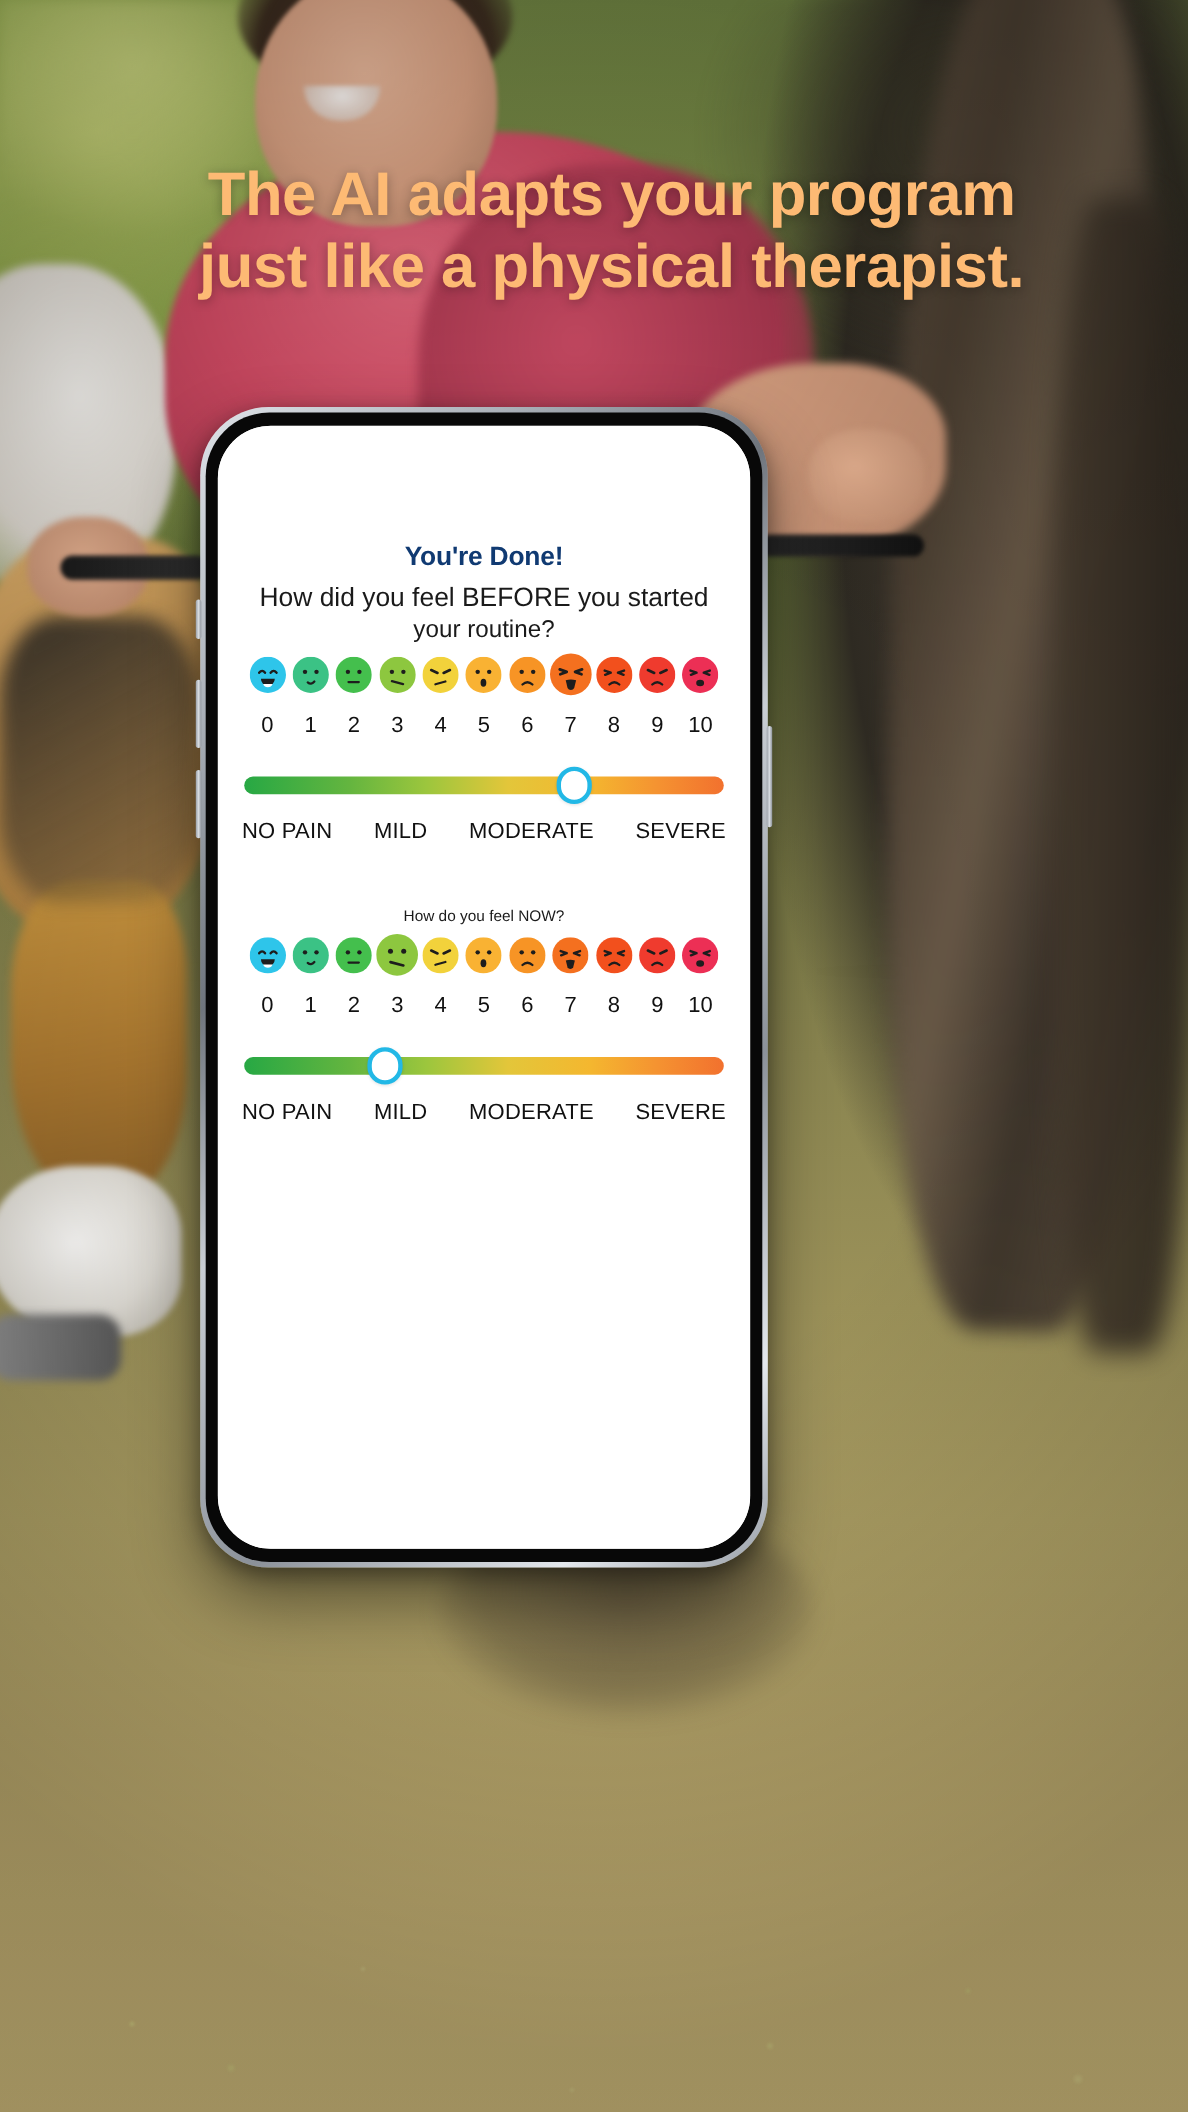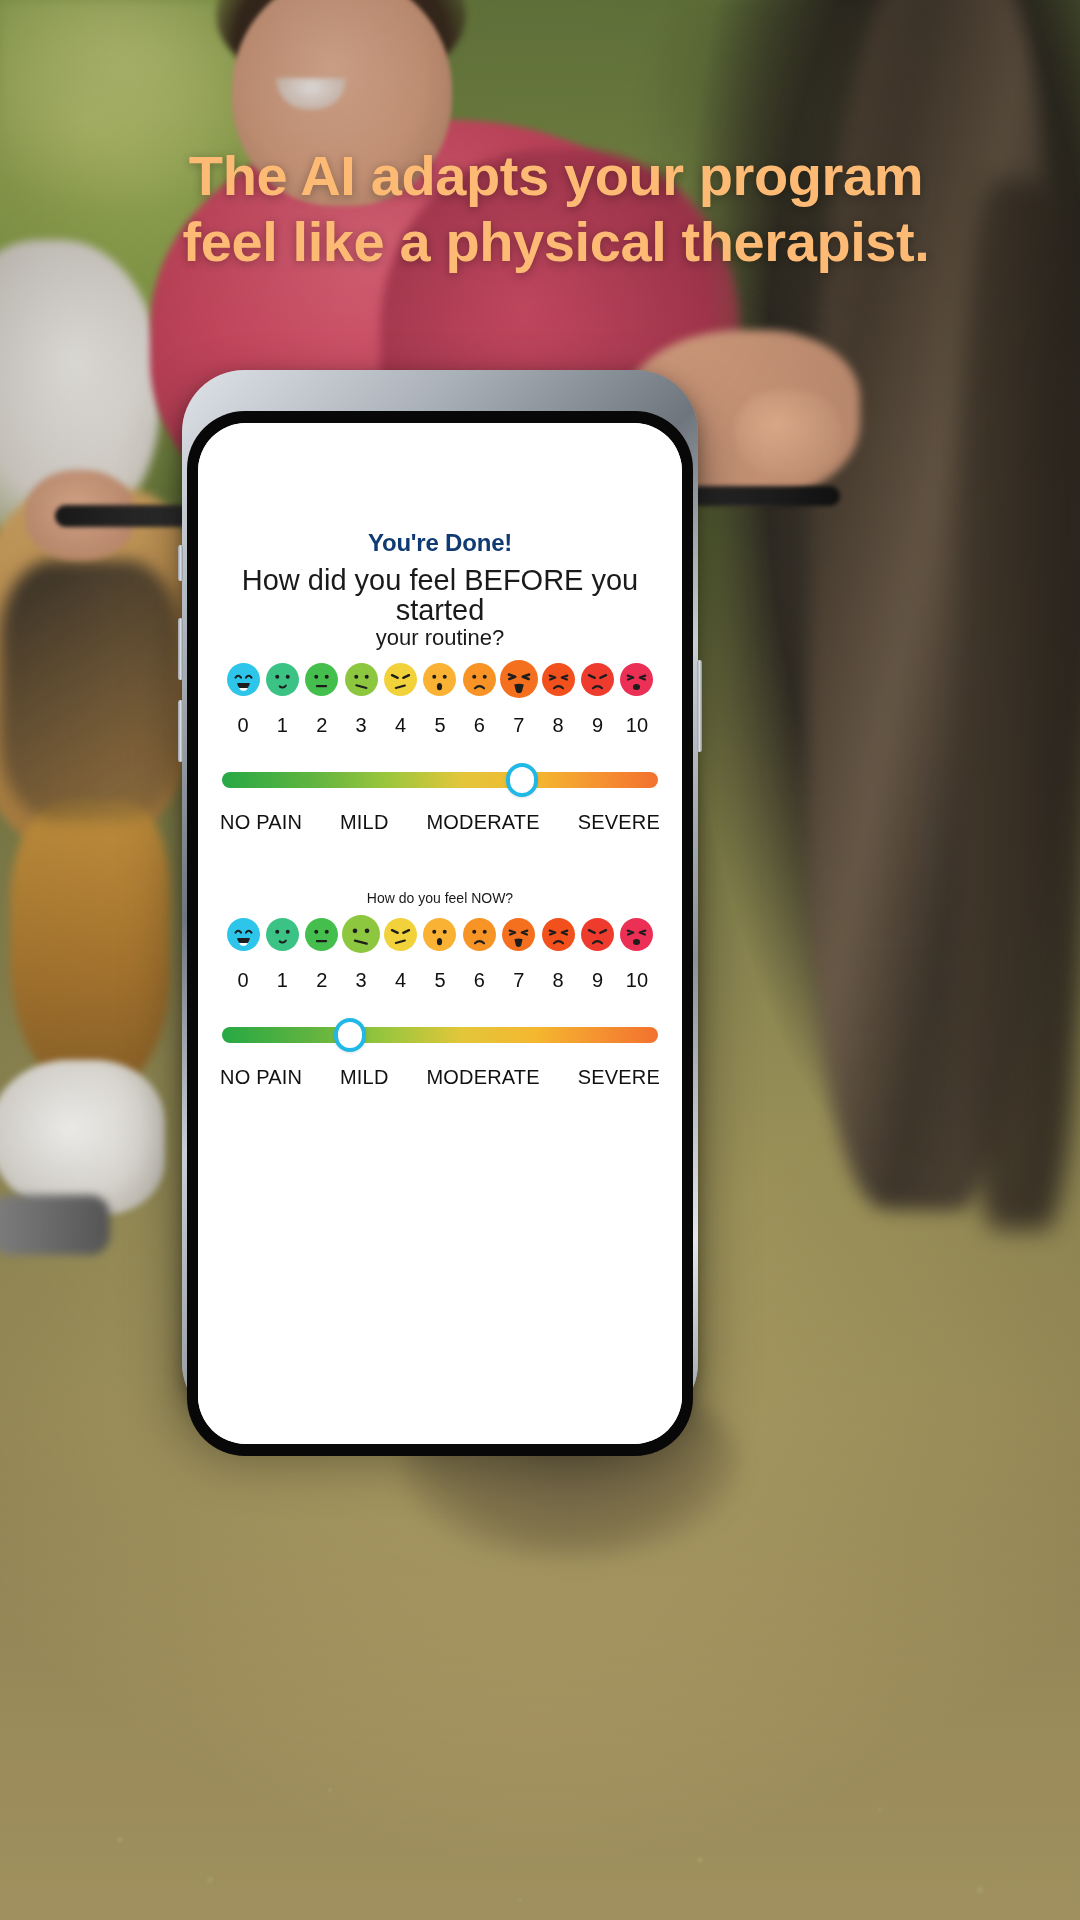--- a/index.html
+++ b/index.html
@@ -344,7 +344,7 @@
 
 <div class="headline">
   <div>The AI adapts your program</div>
-  <div>feel like a physical therapist.</div>
+  <div>just like a physical therapist.</div>
 </div>
 
 <div class="phone">

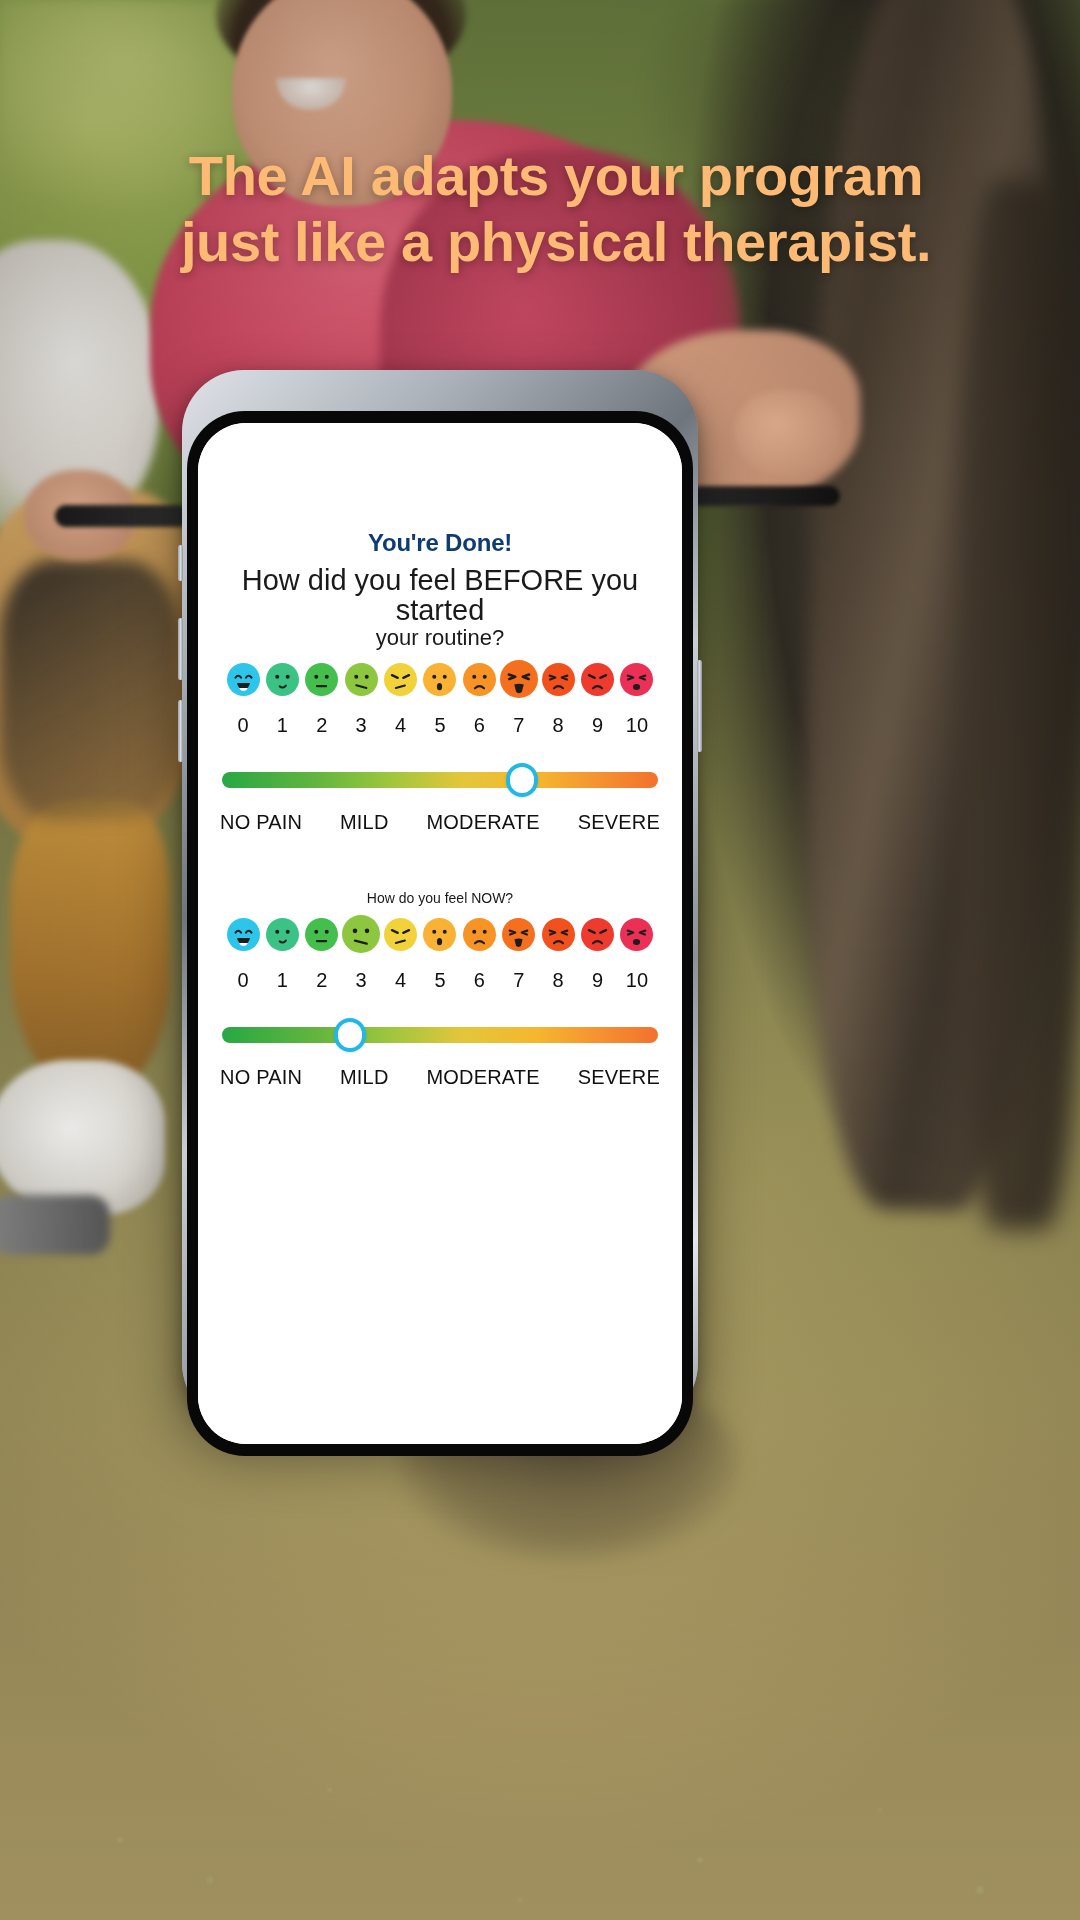--- a/index.html
+++ b/index.html
@@ -205,7 +205,6 @@
     background:#080808;
     border-radius:58px;
     padding:12px 11px;
-    margin-top:36px;
   }
   .phone-screen {
     width:100%; height:100%;

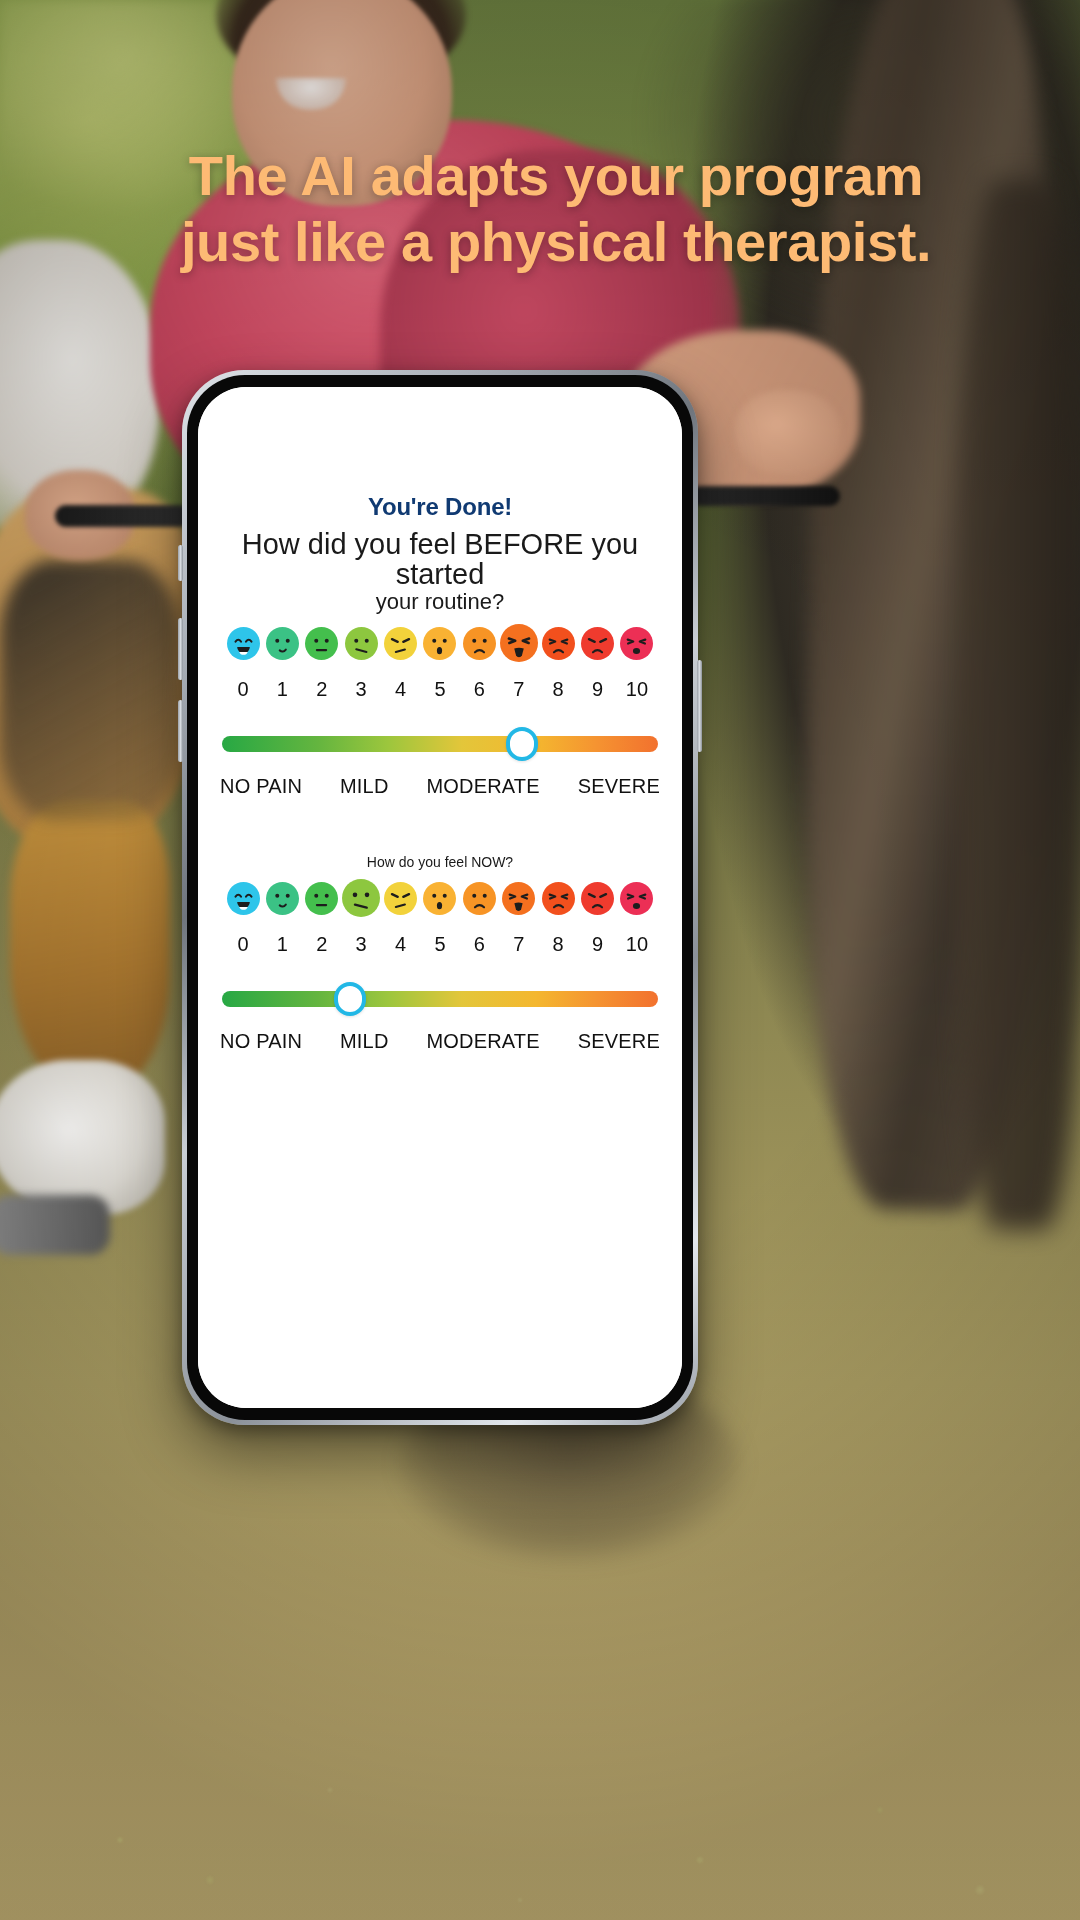--- a/index.html
+++ b/index.html
@@ -236,7 +236,7 @@
   .q-sub {
     text-align:center;
     color:#1a1a1a;
-    font-size:29px;
+    font-size:24px;
     line-height:30px;
     margin-top:8px;
     padding:0 16px;

